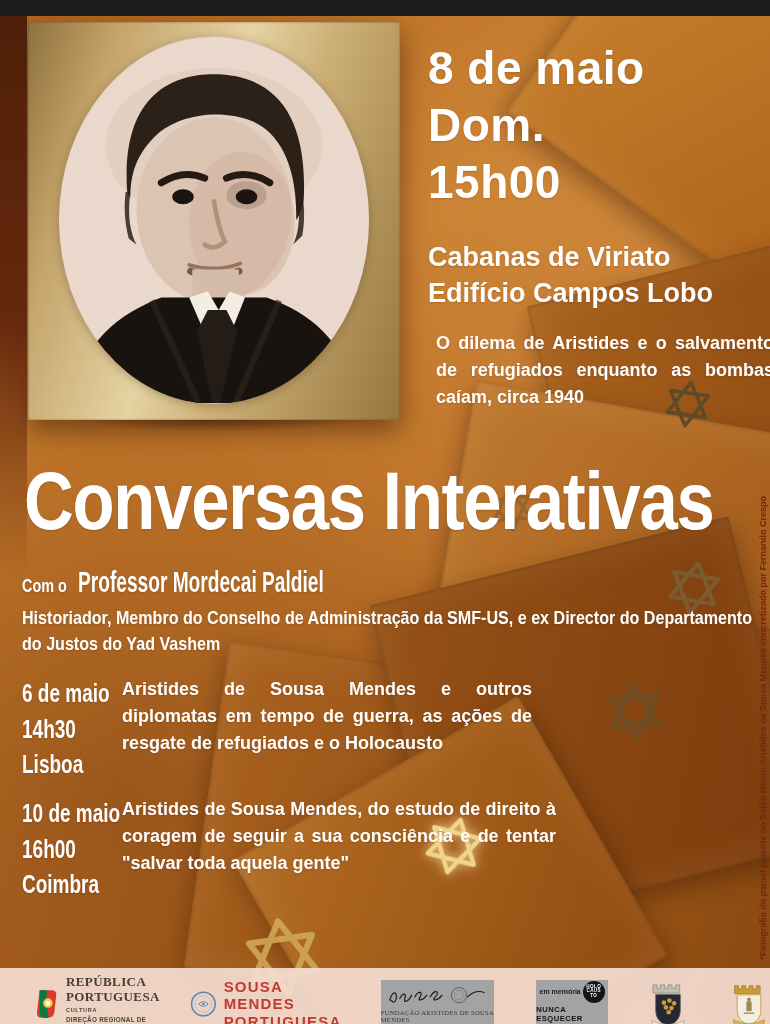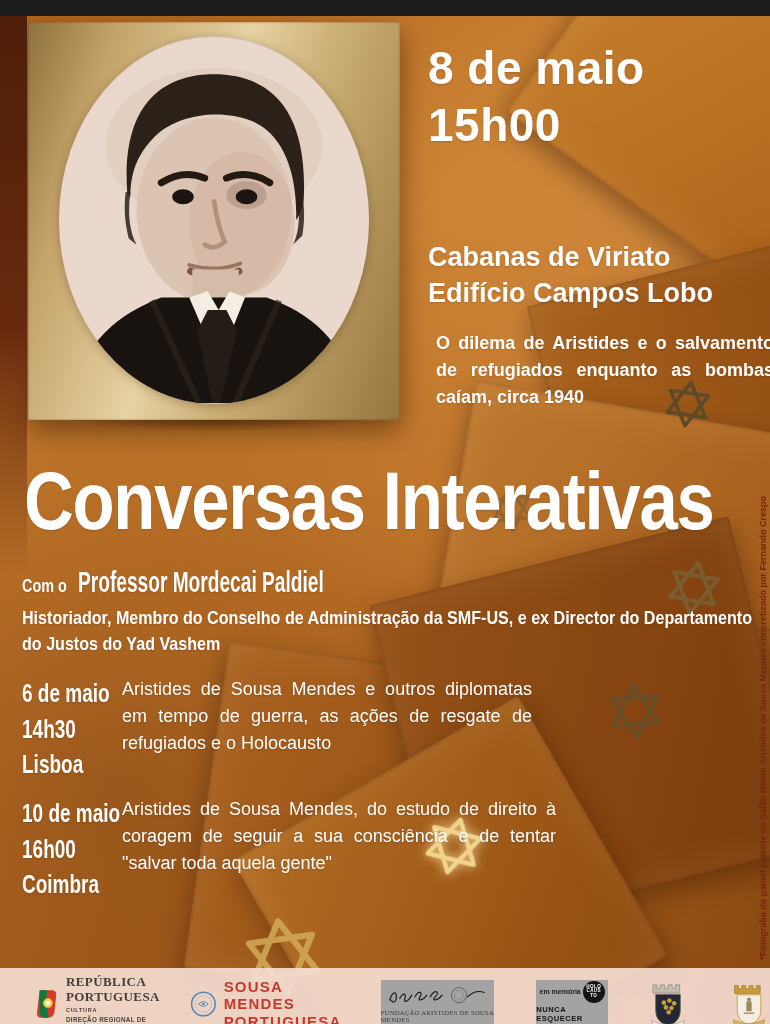--- a/index.html
+++ b/index.html
@@ -157,6 +157,7 @@
 
   <div class="txt date-block">
     <div>8 de maio</div>
+    <div>Dom.</div>
     <div>15h00</div>
   </div>
 

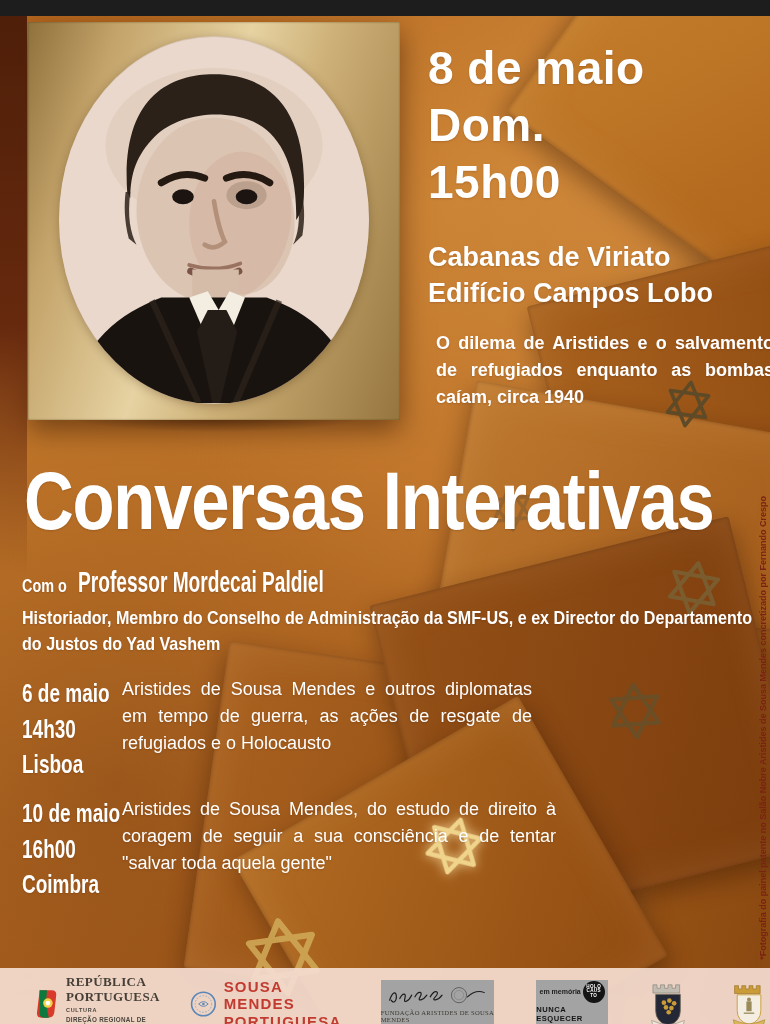--- a/index.html
+++ b/index.html
@@ -57,7 +57,7 @@
   .sess1{top:660px}.sess2{top:780px}
   .sess-left{flex:0 0 100px;width:100px;font-weight:700;font-size:25px;line-height:1.42;white-space:nowrap;
     transform:scaleX(.76);transform-origin:left top;text-shadow:0 1px 2px rgba(60,20,0,.18)}
-  .sess-desc{font-weight:400;font-size:18px;line-height:1.5;text-align:justify;width:410px;text-shadow:0 1px 2px rgba(60,20,0,.18)}
+  .sess-desc{font-weight:700;font-size:18px;line-height:1.5;text-align:justify;width:410px;text-shadow:0 1px 2px rgba(60,20,0,.18)}
   .sess2 .sess-desc{width:434px}
   .side-note{position:absolute;right:2px;bottom:80px;z-index:5;writing-mode:vertical-rl;transform:rotate(180deg);
     font-weight:700;font-size:9px;color:#7a2213;white-space:nowrap;text-shadow:none}

